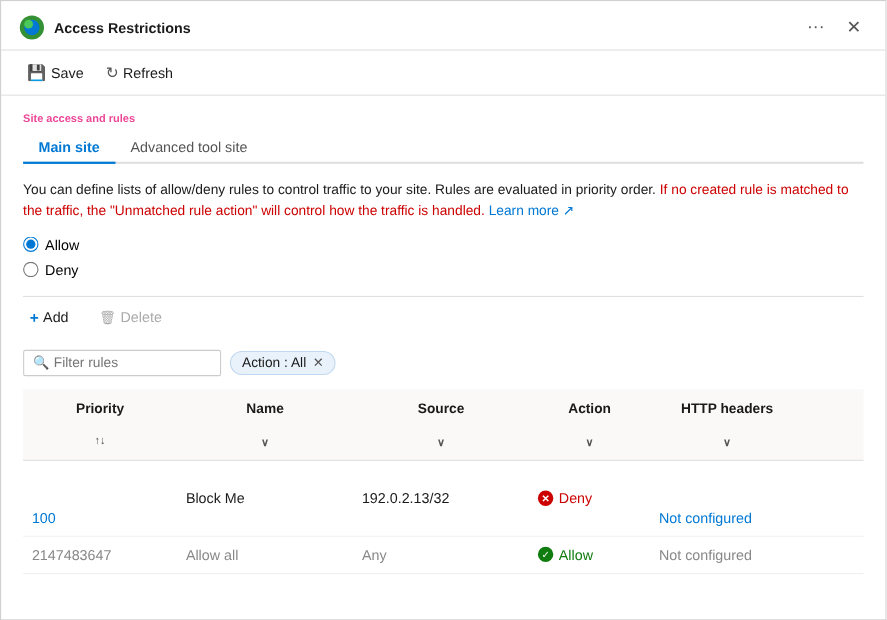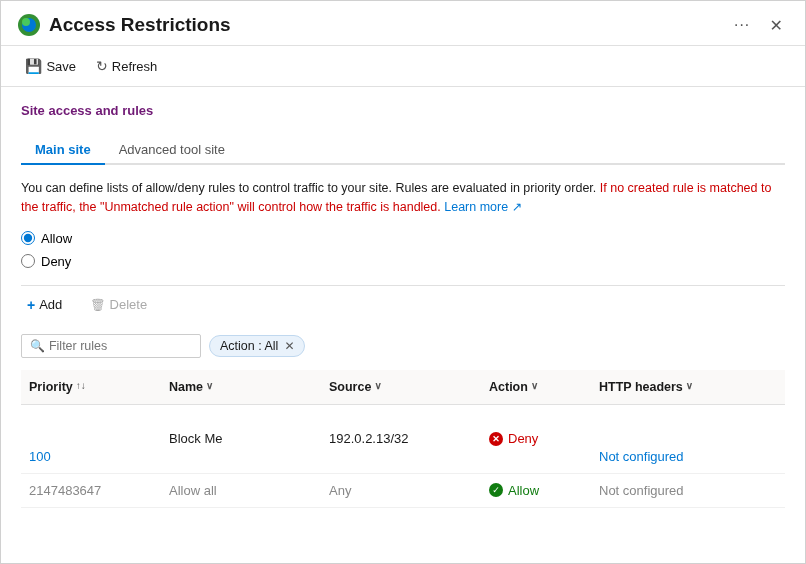--- a/index.html
+++ b/index.html
@@ -31,7 +31,7 @@
       gap: 8px;
     }
     .title-text {
-      font-size: 19px;
+      font-size: 13px;
       font-weight: 600;
       color: #1a1a1a;
       flex: 1;

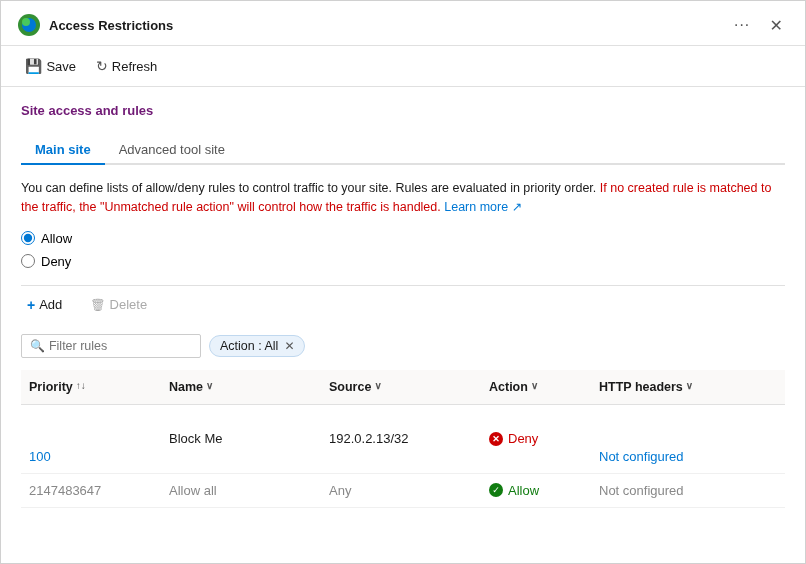--- a/index.html
+++ b/index.html
@@ -80,9 +80,9 @@
     }
     .section-title {
       font-weight: 600;
-      font-size: 13px;
-      color: #701a75;
-      margin-bottom: 18px;
+      font-size: 10px;
+      color: #ec4899;
+      margin-bottom: 6px;
     }
     .tabs {
       display: flex;

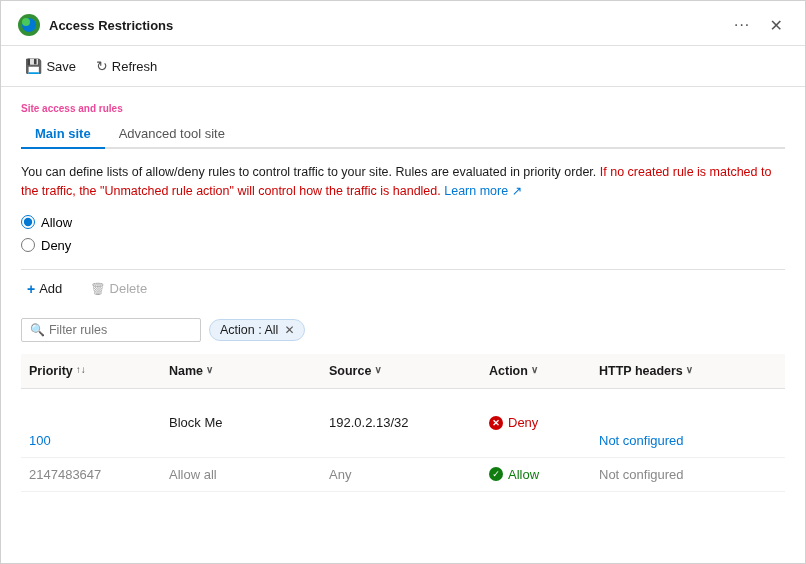--- a/index.html
+++ b/index.html
@@ -224,7 +224,9 @@
       color: #1a1a1a;
       padding: 4px 8px;
       display: flex;
-      gap: 3px;
+      align-items: center;
+      gap: 18px;
+      flex-direction: column;
     }
     .sort-icon { color: #555; font-size: 10px; }
     .table-row {

